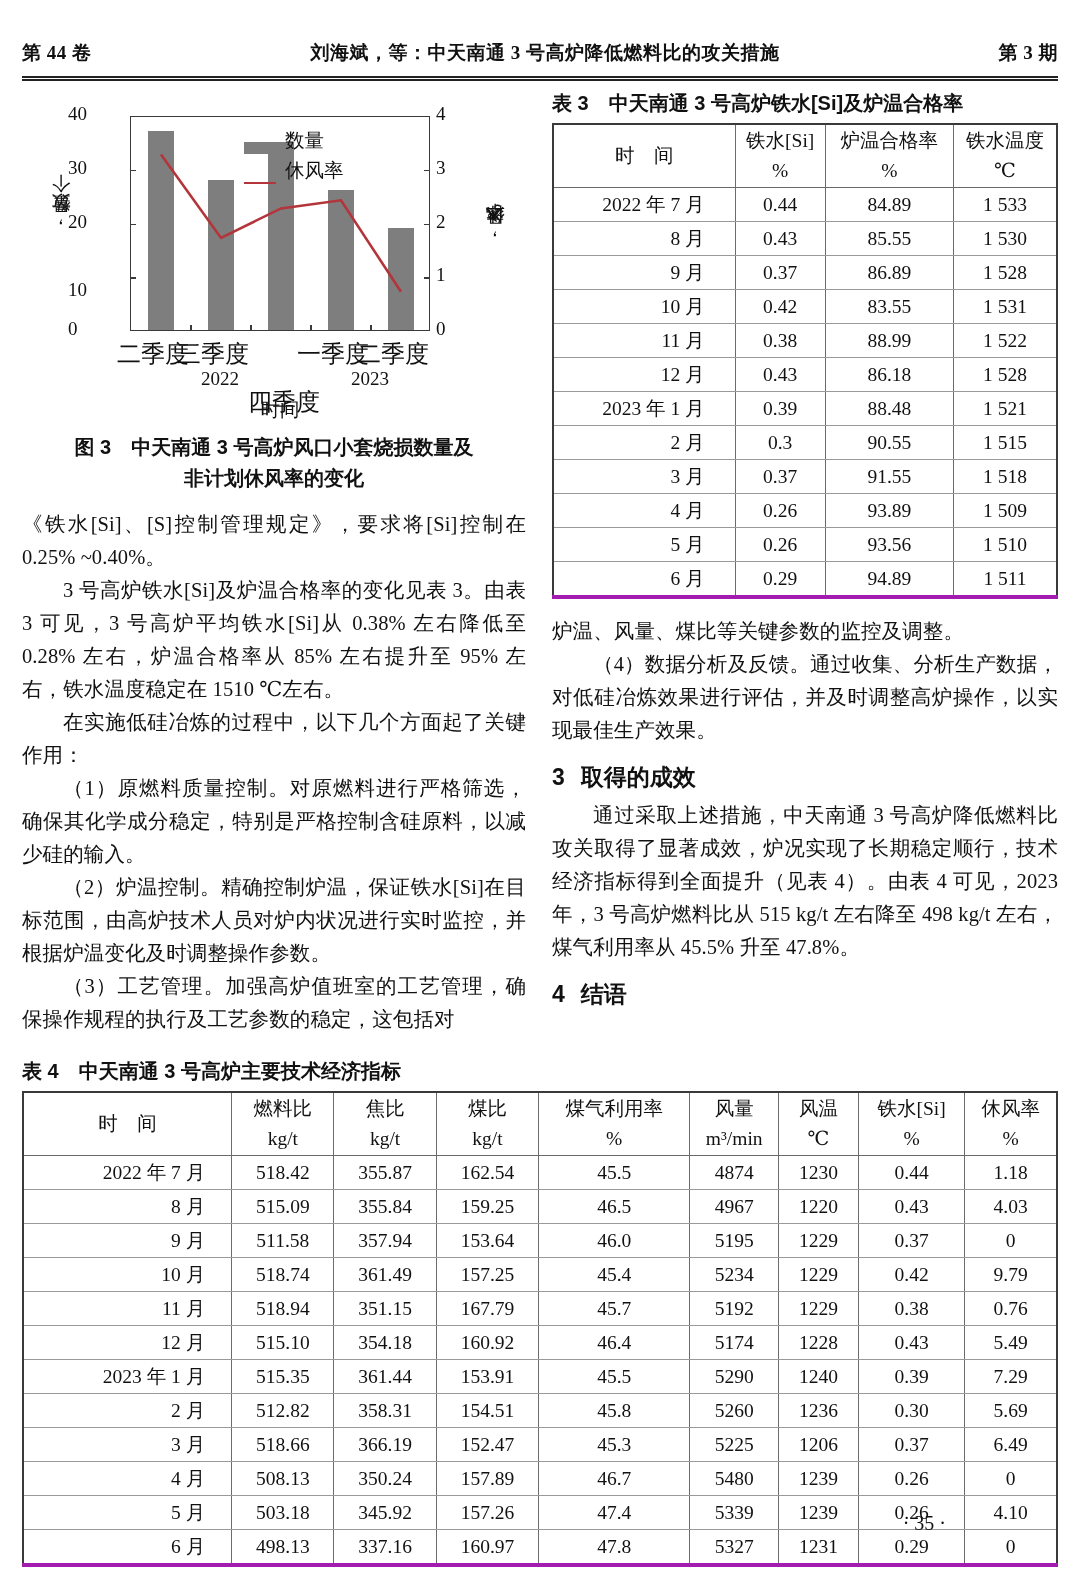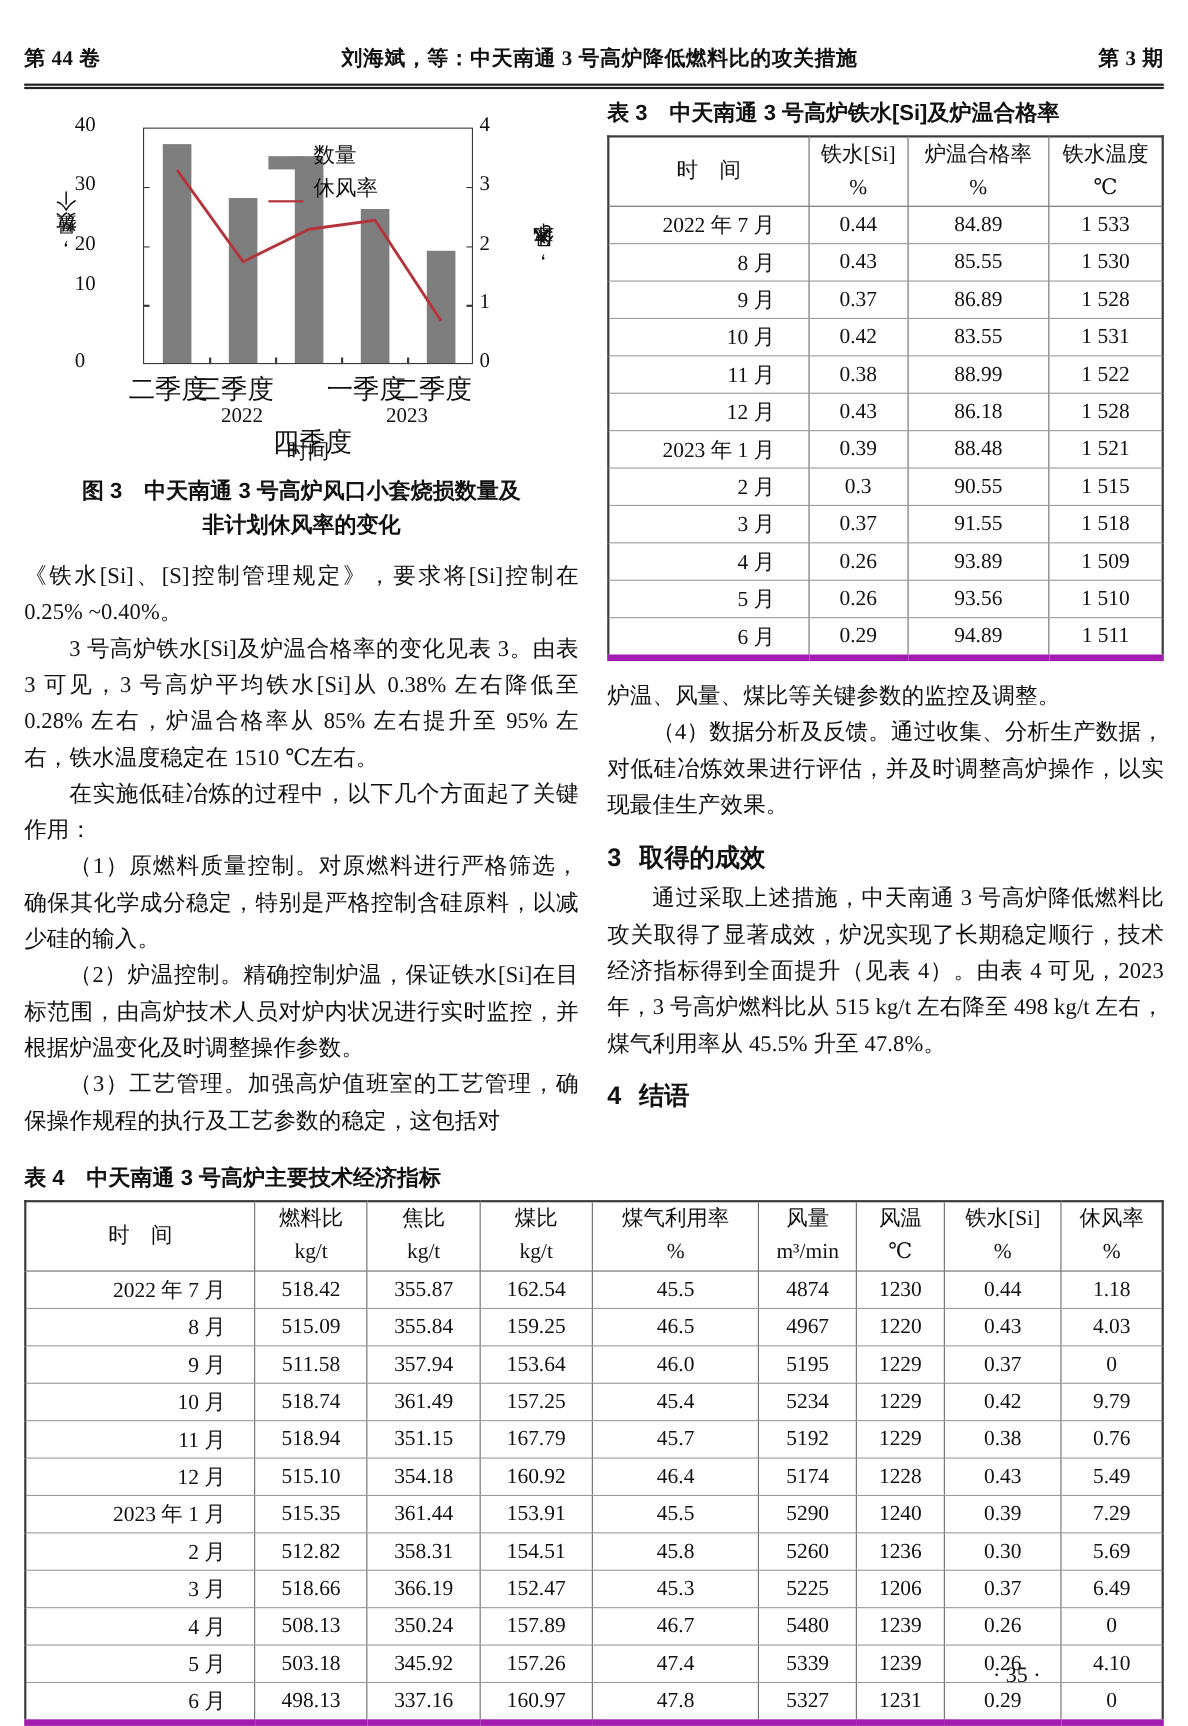--- a/index.html
+++ b/index.html
@@ -167,7 +167,7 @@
     </div>
     <div class="xtitle">时间</div>
   <div class="ytick" style="top: 222px;">0</div>
-      <div class="ytick" style="top: 152px;">10</div>
+      <div class="ytick" style="top: 183px;">10</div>
       <div class="tickmark" style="left: 108px; top: 181.25px;"></div>
       <div class="ytick" style="top: 114.5px;">20</div>
       <div class="tickmark" style="left: 108px; top: 127.5px;"></div>

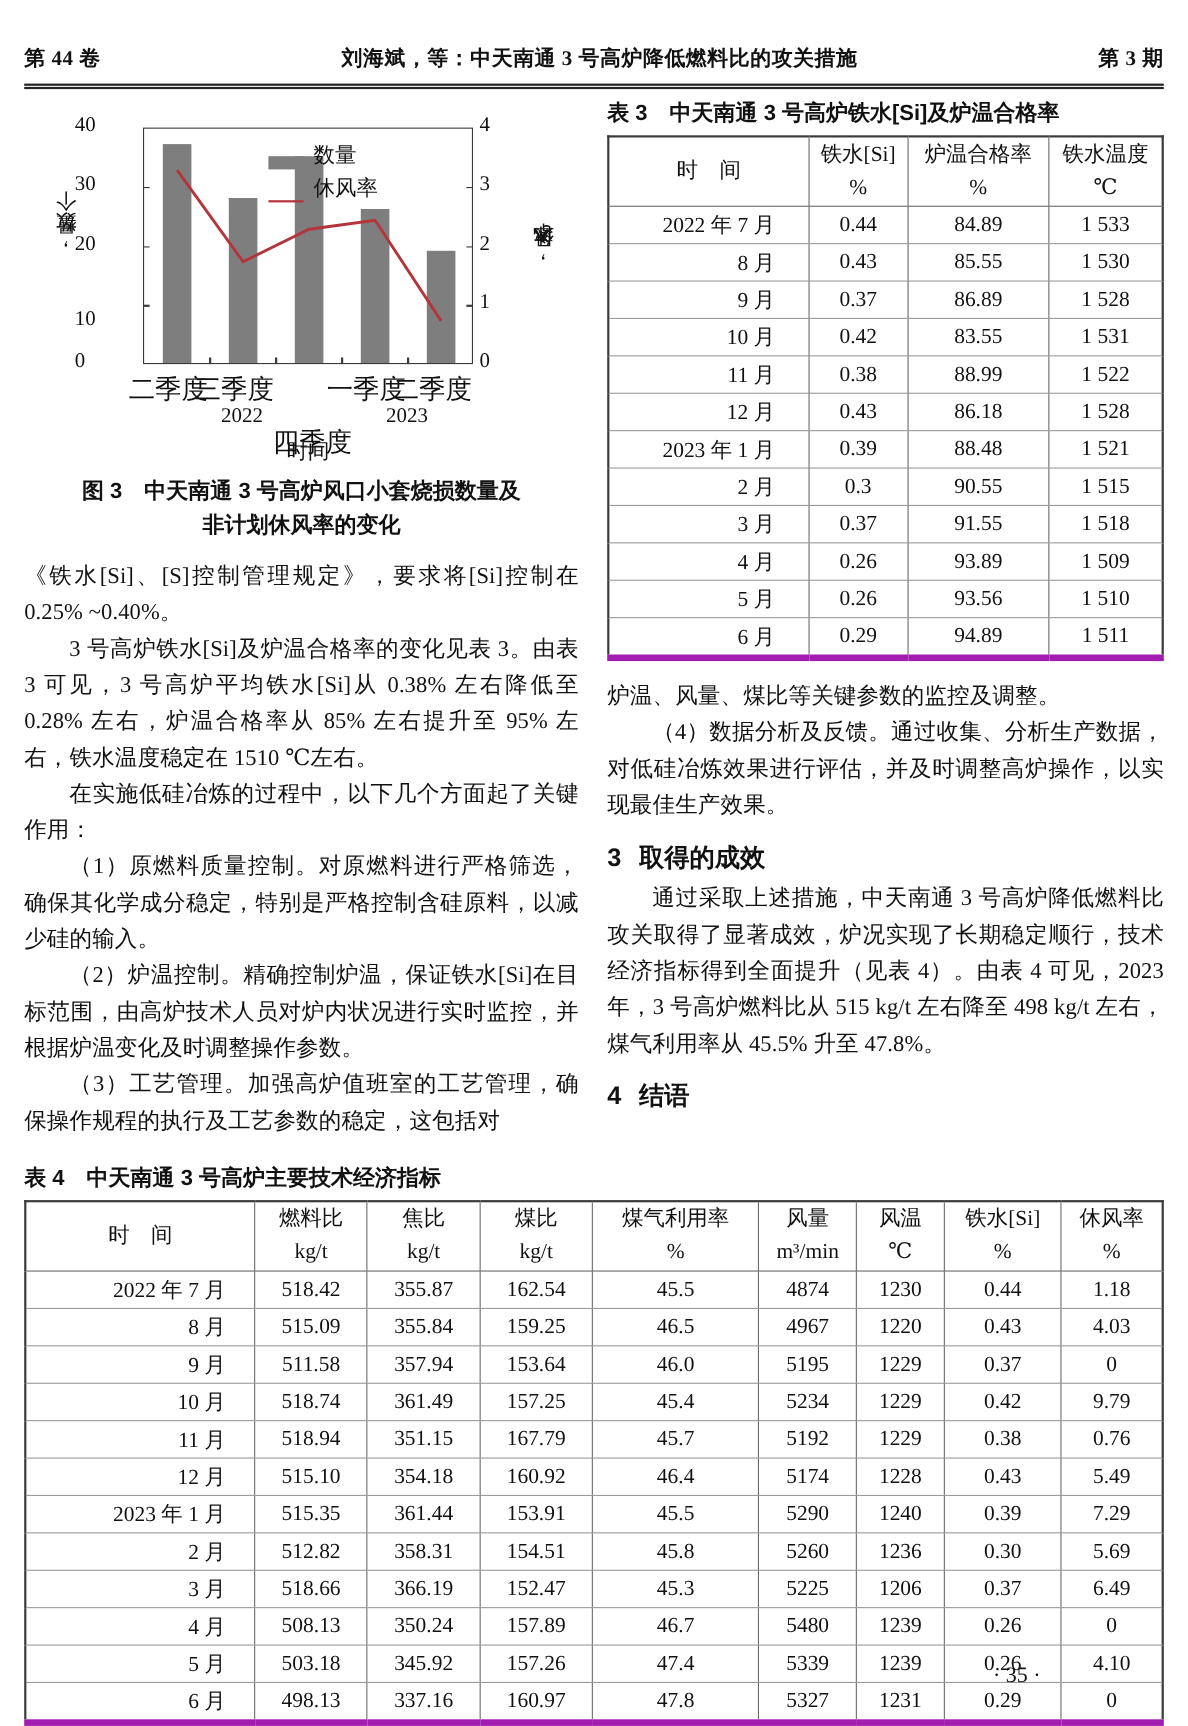--- a/index.html
+++ b/index.html
@@ -110,7 +110,7 @@
   }
   table.t thead th { border-top:2px solid #3a3a3a; }
   table.t thead tr.hdr th { border-bottom:1.6px solid #6a6a6a; padding:0; }
-  table.t tbody tr:last-child td { border-bottom:6px solid #a21caf; }
+  table.t tbody tr:last-child td { border-bottom:4px solid #a21caf; }
   table.t td:first-child, table.t th:first-child { border-left:2px solid #3a3a3a; }
   table.t td:last-child, table.t th:last-child { border-right:2px solid #3a3a3a; }
   .hcell { display:flex; flex-direction:column; justify-content:center; min-height:62px; }

